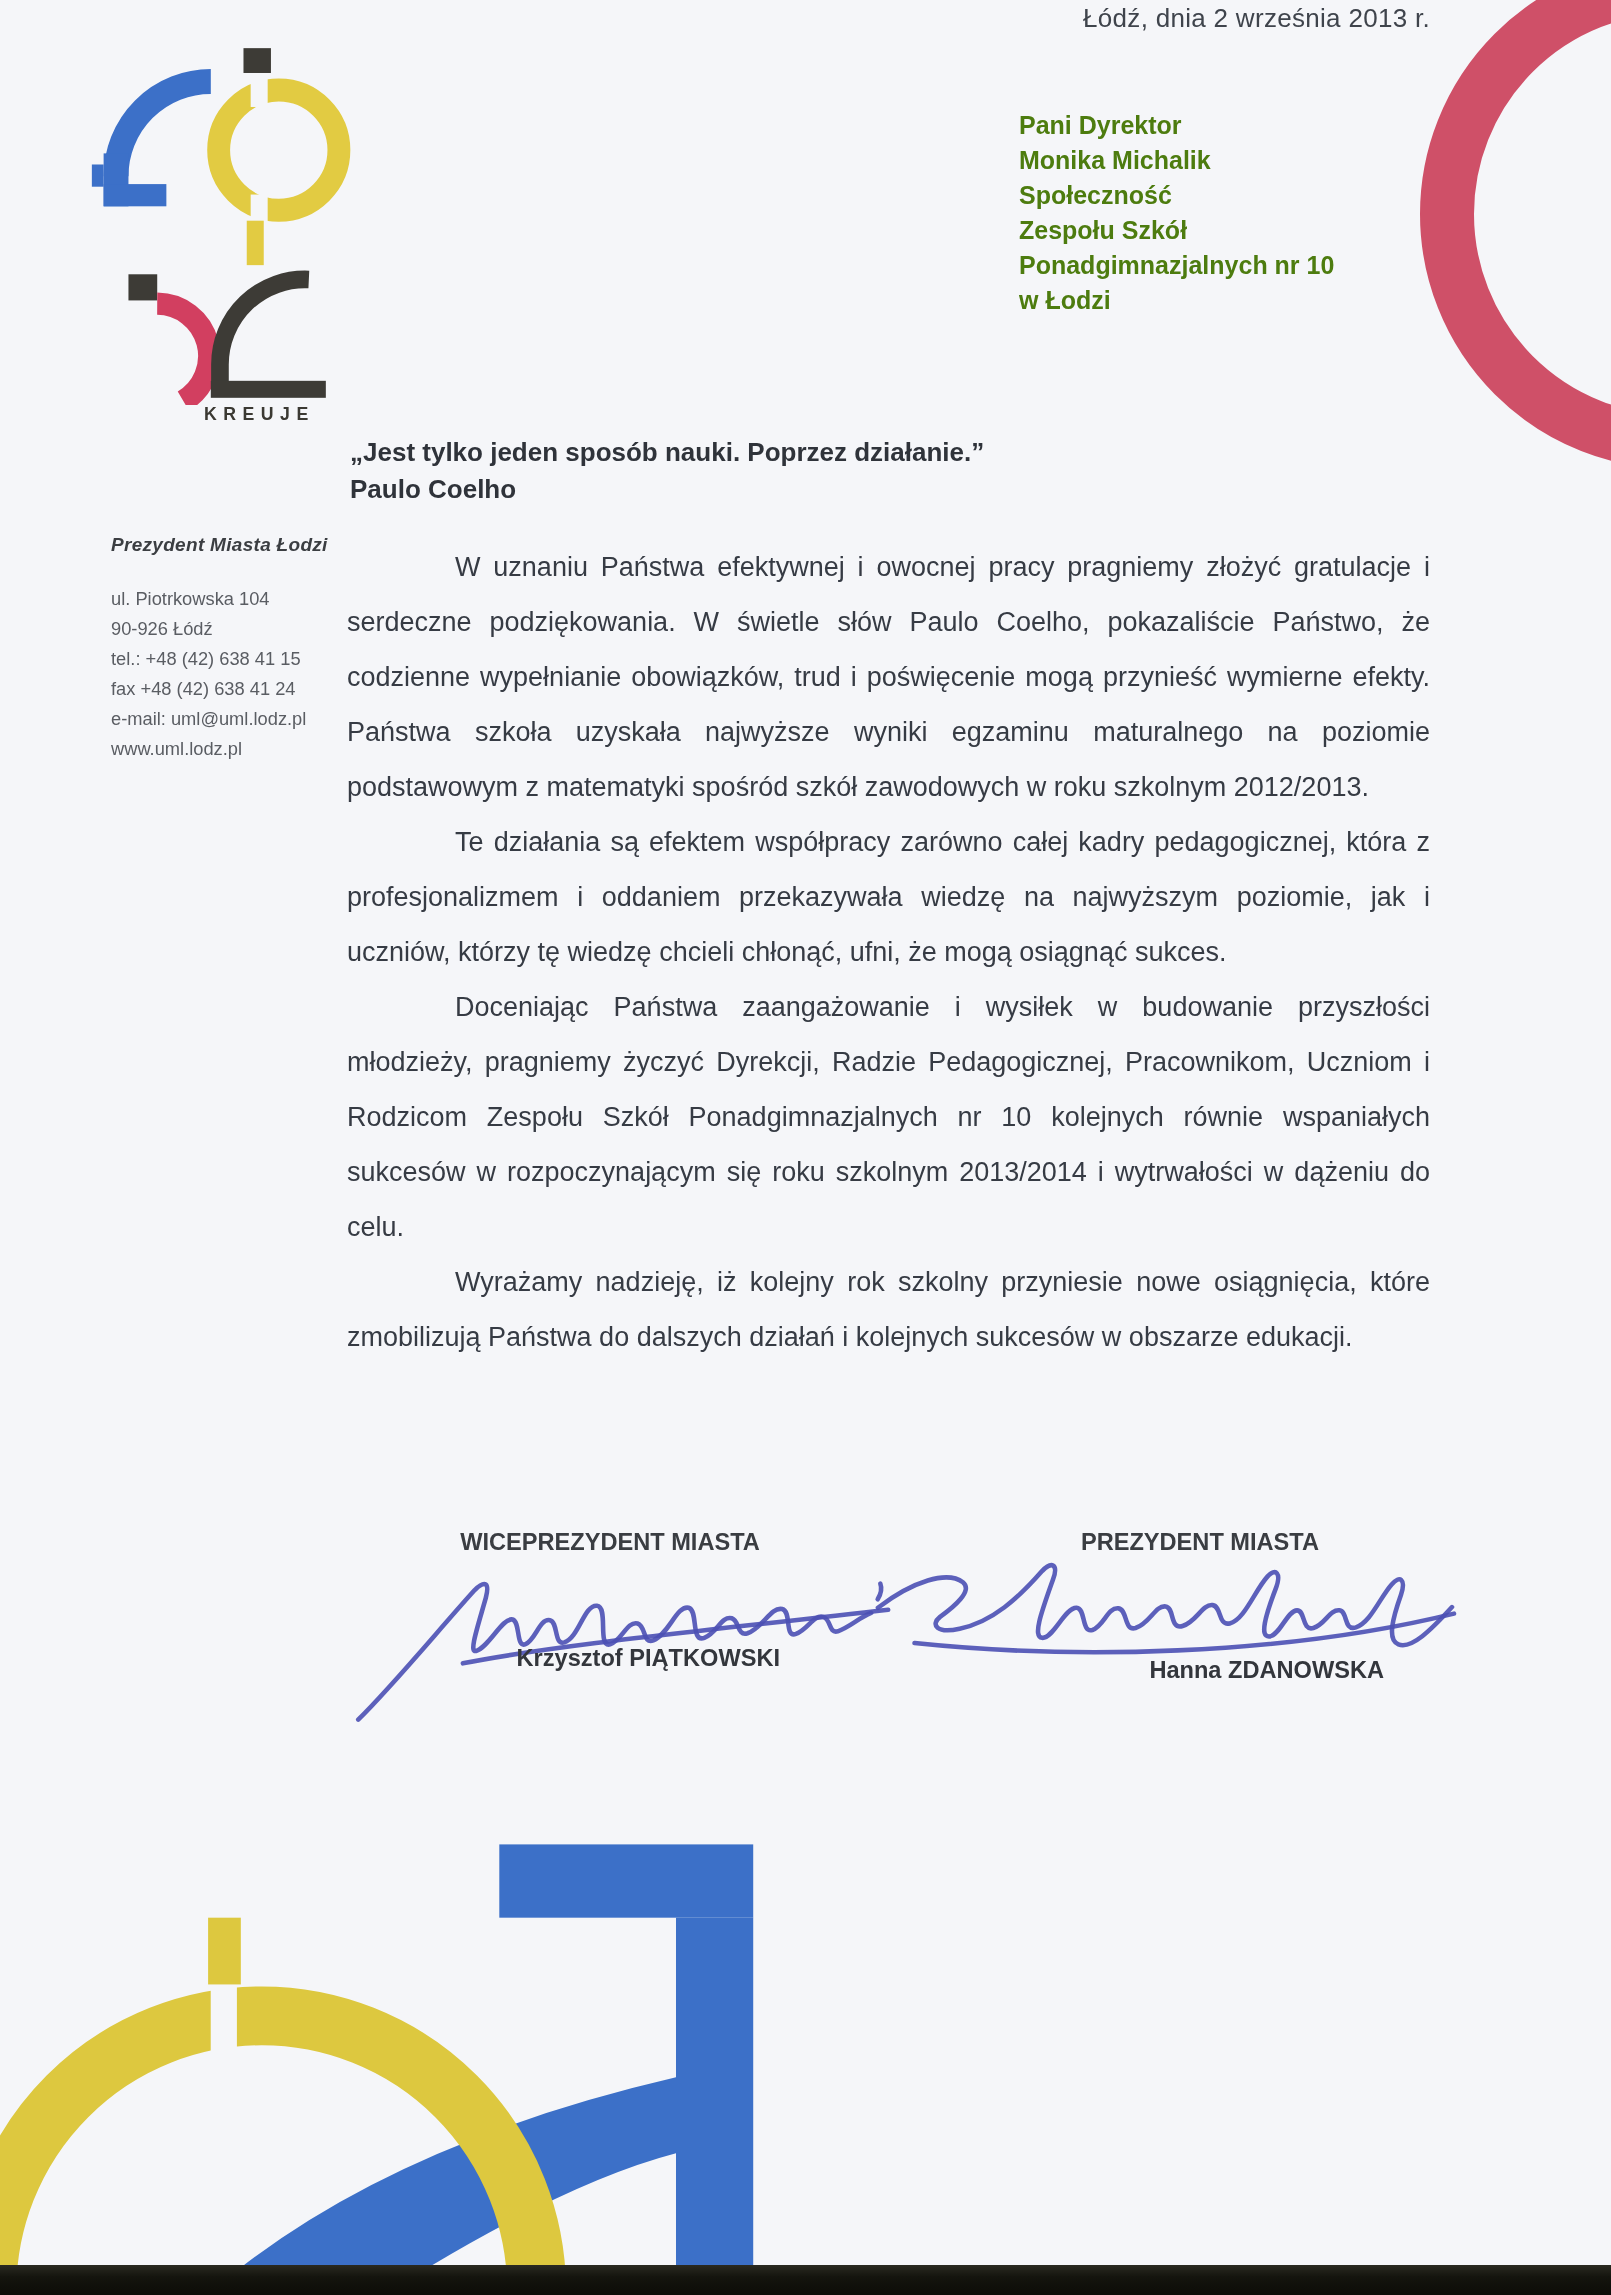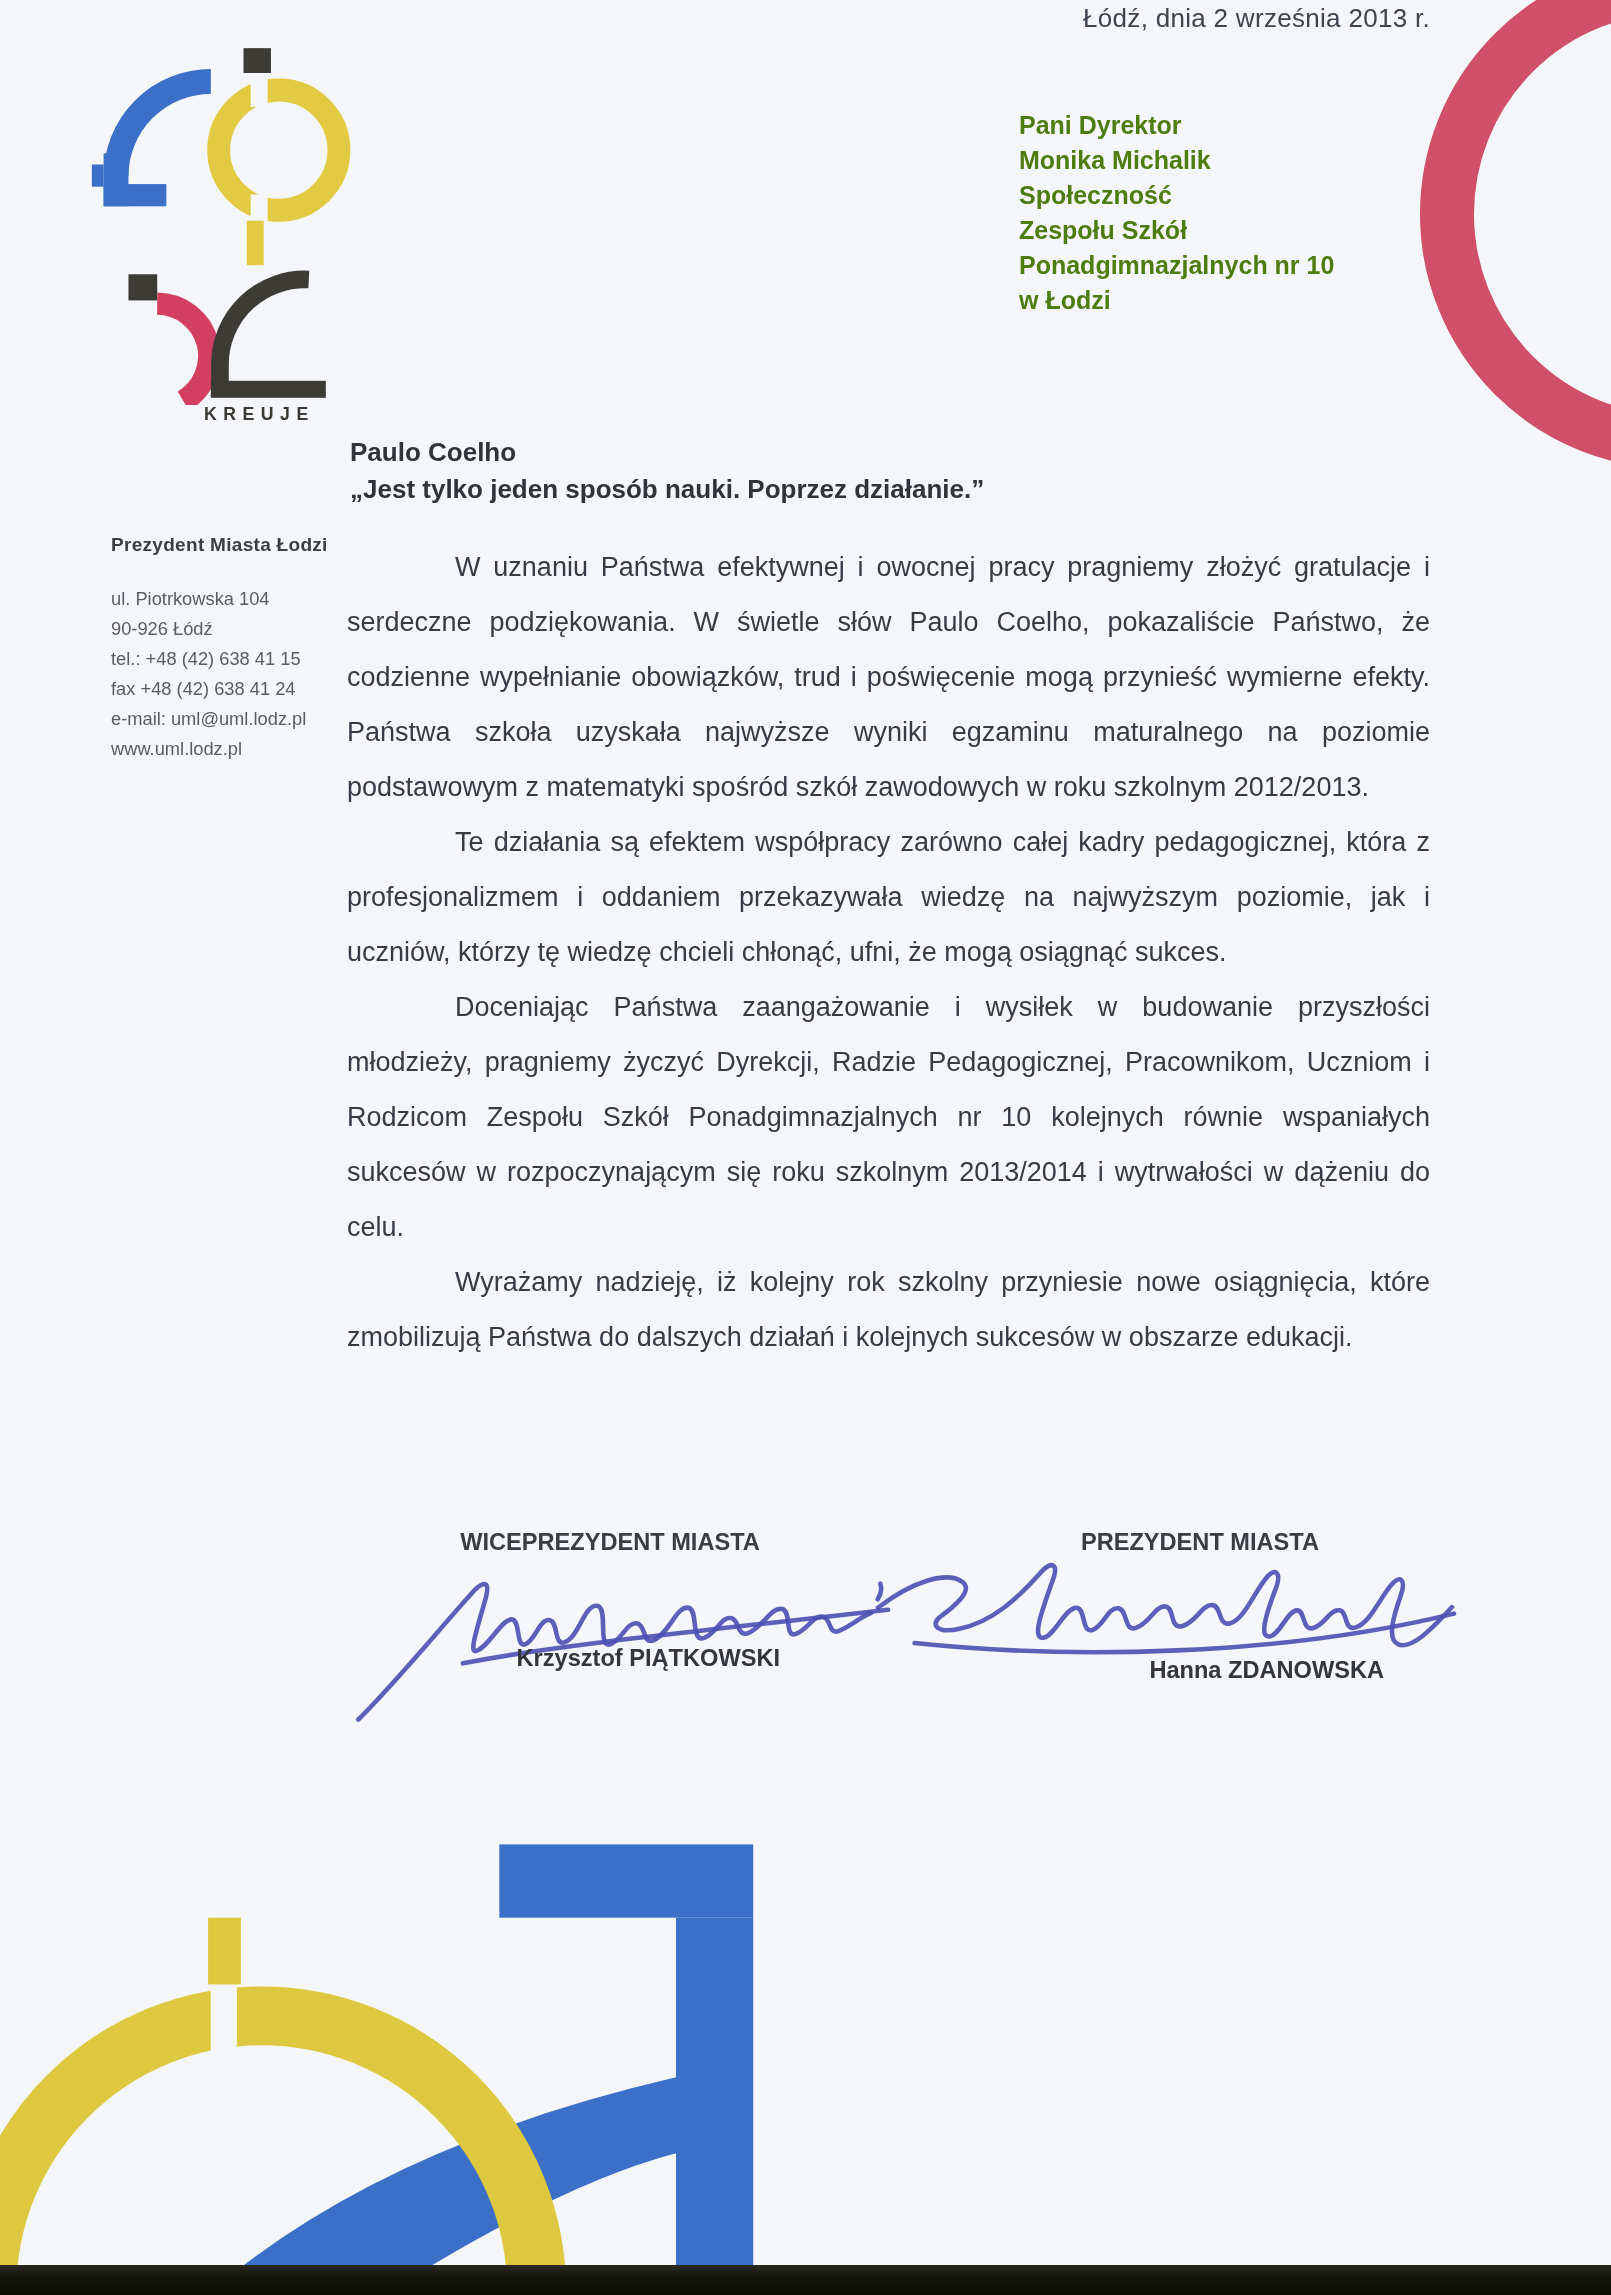--- a/index.html
+++ b/index.html
@@ -90,8 +90,8 @@
 </div>
 
 <div class="abs quote-block">
+  <div>„Jest tylko jeden sposób nauki. Poprzez działanie.”</div>
   <div>Paulo Coelho</div>
-  <div>„Jest tylko jeden sposób nauki. Poprzez działanie.”</div>
 </div>
 
 <div class="abs sidebar-header">Prezydent Miasta Łodzi</div>

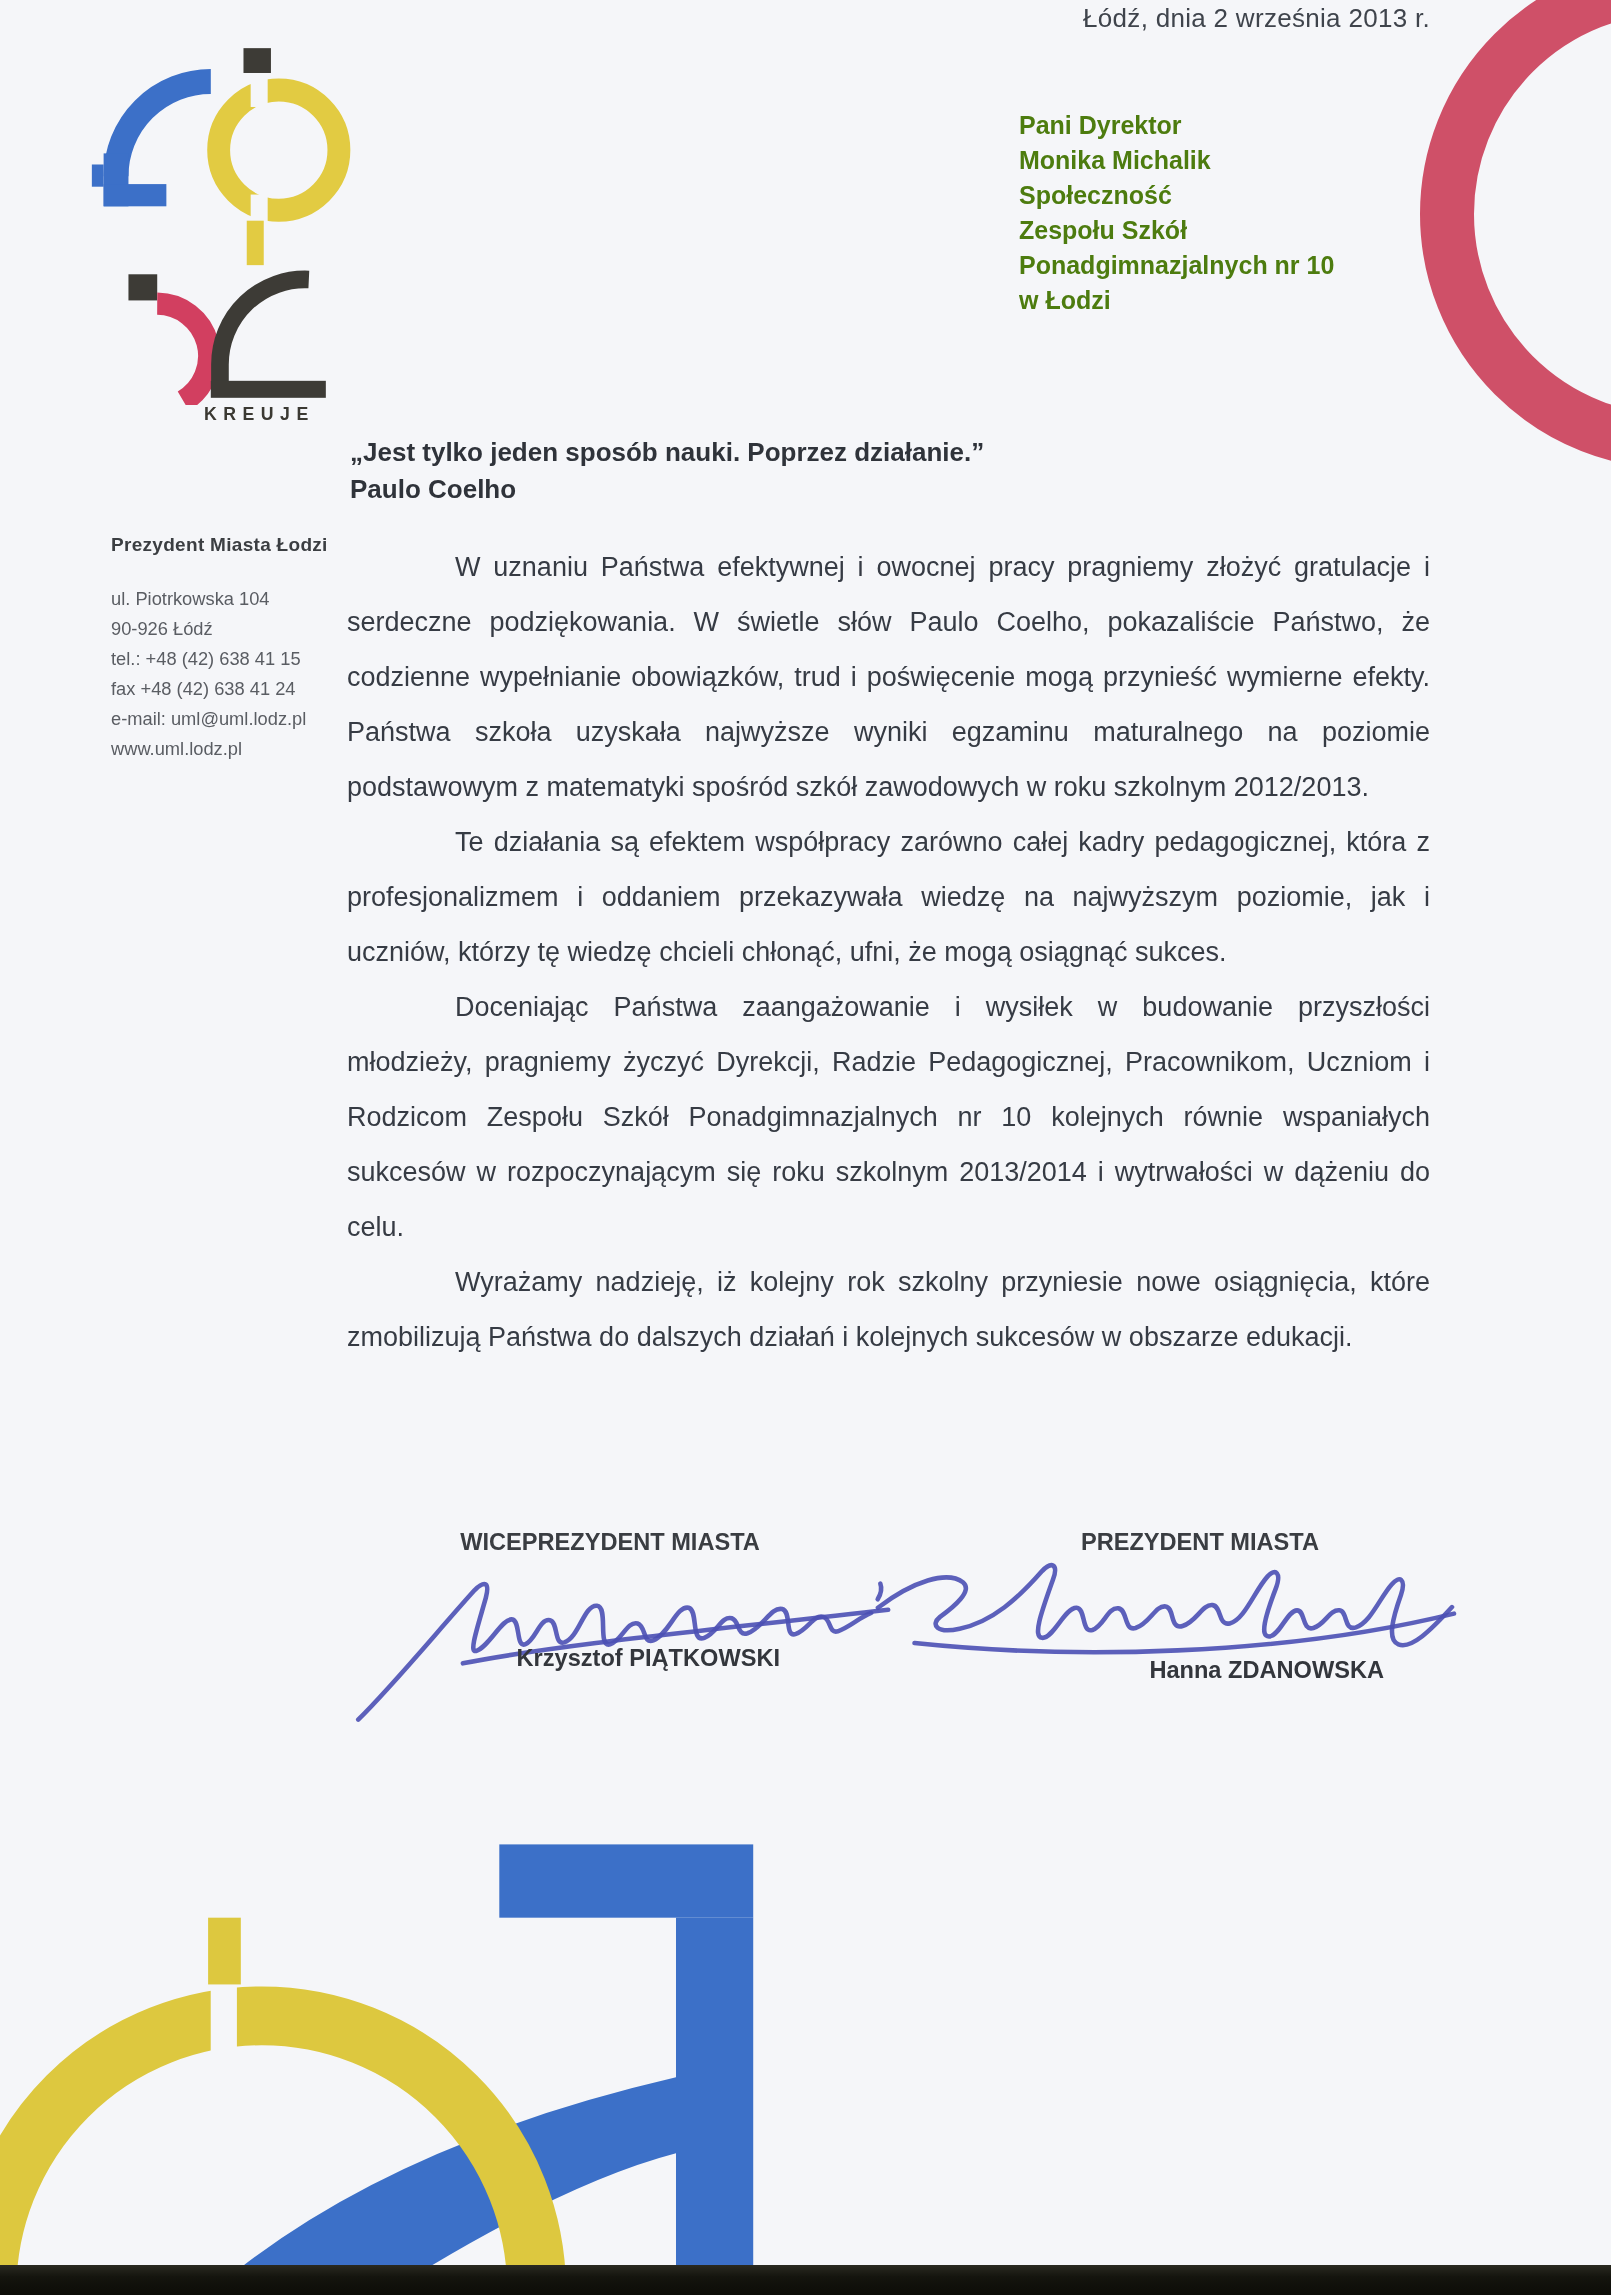--- a/index.html
+++ b/index.html
@@ -27,7 +27,7 @@
   
   .quote-block{left:350px;top:434px;font-weight:bold;font-size:26px;line-height:37px;color:#2f333a;}
   
-  .sidebar-header{left:111px;top:534px;font-size:19px;font-weight:bold;color:#3b3e42;letter-spacing:0.3px;}
+  .sidebar-header{left:111px;top:534px;font-size:19px;font-weight:bold;color:#3b3e42;letter-spacing:0.3px;font-style:italic;}
   .sidebar-address{left:111px;top:584px;font-size:18.3px;line-height:30px;color:#5a5d63;}
   
   .body-text{left:347px;top:540px;width:1083px;font-size:27px;line-height:55px;text-align:justify;color:#363b44;}

